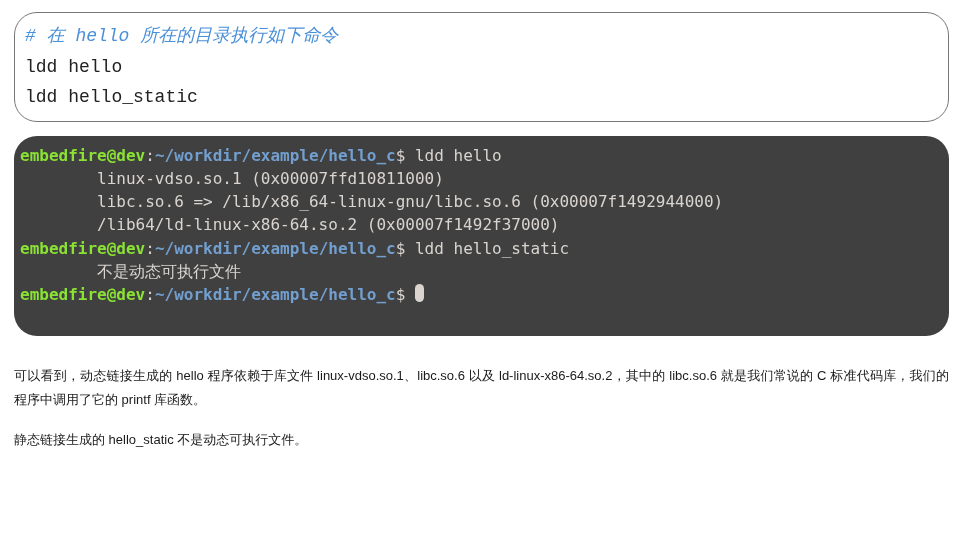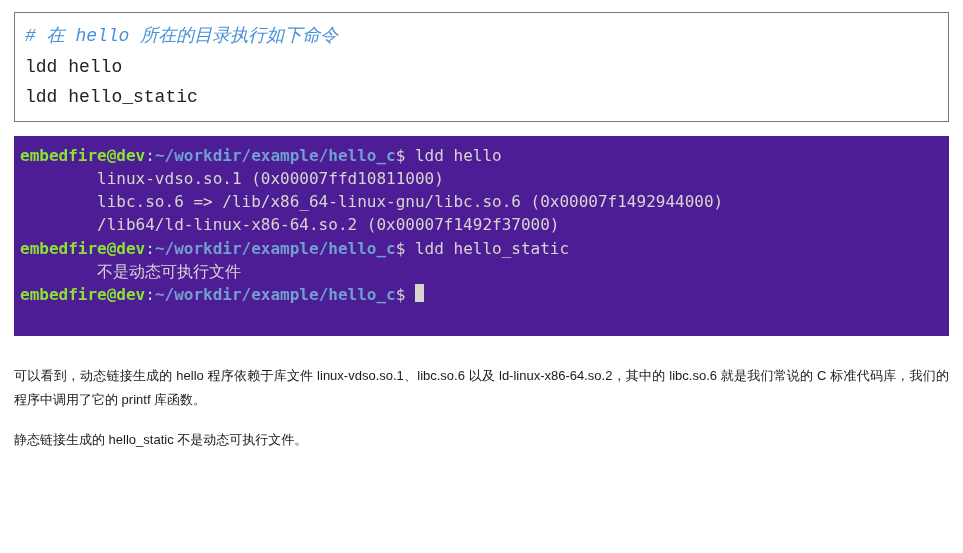--- a/index.html
+++ b/index.html
@@ -2,7 +2,7 @@
 <html><head>
 <meta charset="utf-8">
 <style>
-  * { box-sizing: border-box; }
+  * { box-sizing: border-box; border-radius: 23px; }
   body {
     margin: 0;
     padding: 12px 14px;

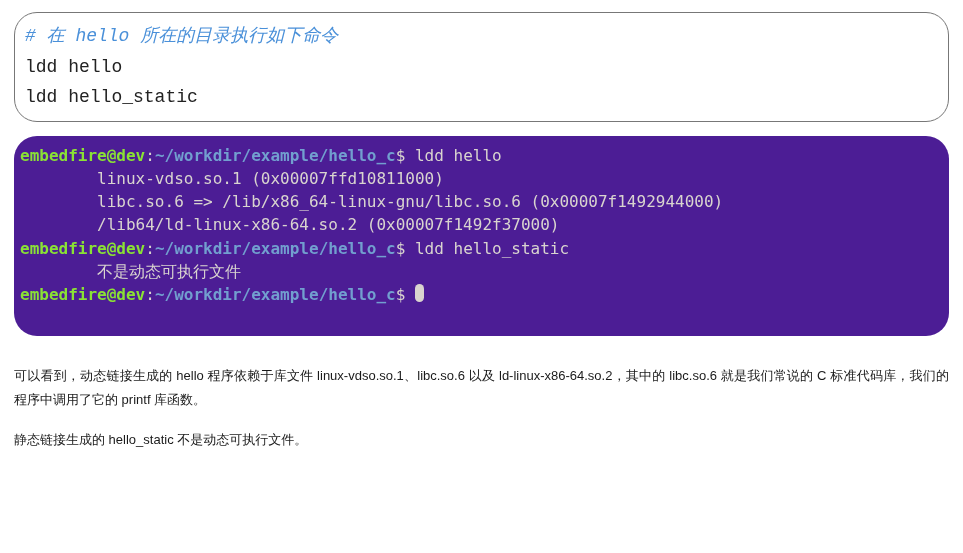--- a/index.html
+++ b/index.html
@@ -22,7 +22,7 @@
   }
   .code-box .comment { color: #4a90d9; font-style: italic; }
   .terminal {
-    background: #4c1d95;
+    background: #404040;
     color: #d9d4cf;
     font-family: "DejaVu Sans Mono", Menlo, Consolas, monospace;
     font-size: 16px;

